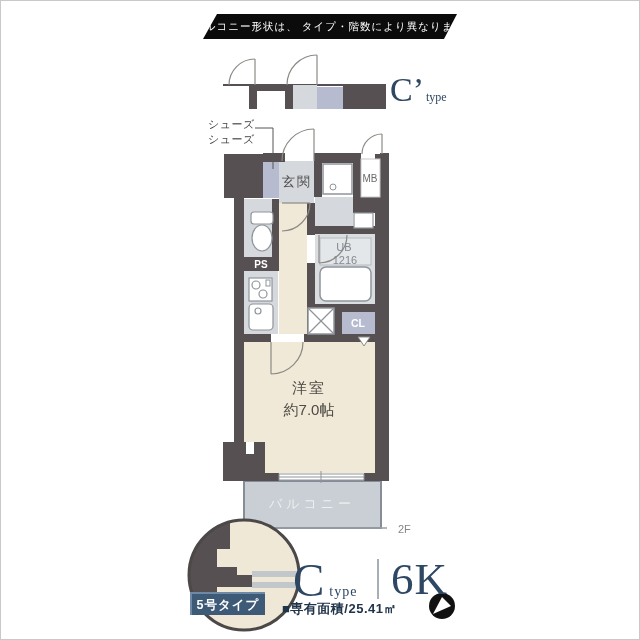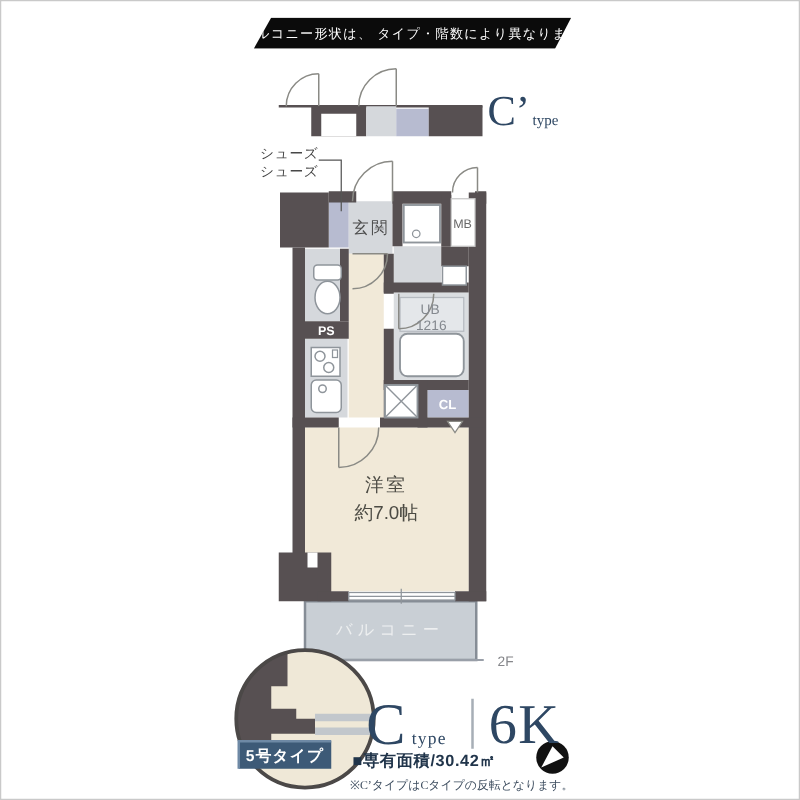--- a/index.html
+++ b/index.html
@@ -15,7 +15,7 @@
   #plan-svg{position:absolute;left:0;top:0;}
   
   .lbl{position:absolute;white-space:nowrap;}
-  #shoes-label{left:207px;top:116px;font-size:11px;line-height:1.35;color:#3f3f3f;letter-spacing:.5px;font-family:Liberation Mono, monospace;}
+  #shoes-label{left:207px;top:116px;font-size:11px;line-height:1.35;color:#3f3f3f;letter-spacing:.5px;}
   #ctype-mini{left:389px;top:70px;color:#2e4763;font-family:"Liberation Serif","DejaVu Serif",serif;}
   #ctype-mini .big{font-size:34px;}
   #ctype-mini .small{font-size:12px;margin-left:2px;}

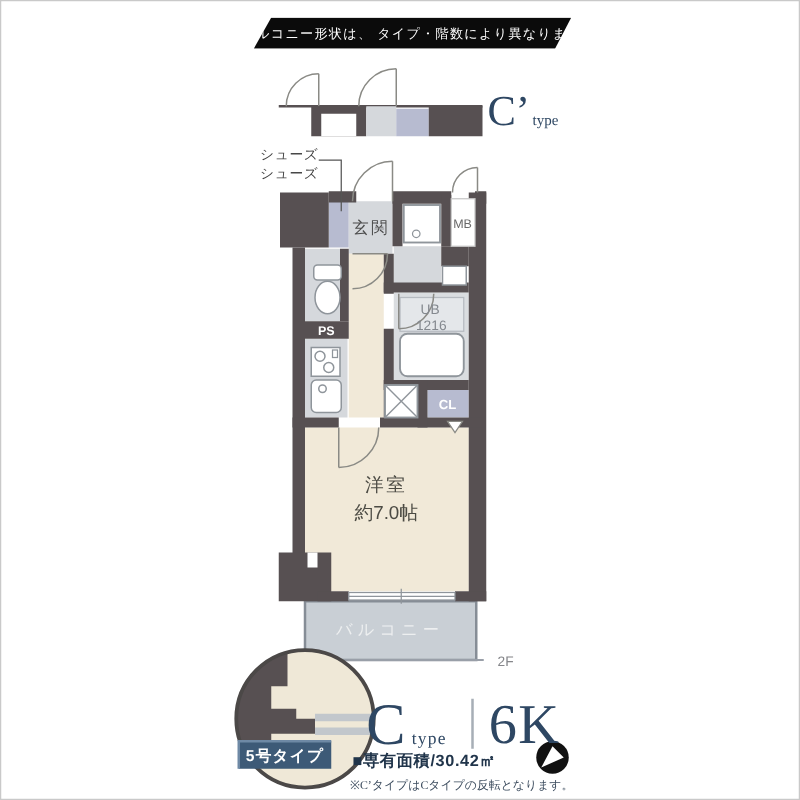--- a/index.html
+++ b/index.html
@@ -197,7 +197,7 @@
   </div>
   <div id="footer-divider"></div>
   <div id="footer-1k" class="lbl">6K</div>
-  <div id="footer-area" class="lbl">■専有面積/30.42㎡</div>
+  <div id="footer-area" class="lbl">■専有面積/25.41㎡</div>
   <div id="footer-note" class="lbl">※C’タイプはCタイプの反転となります。</div>
 
 </div>

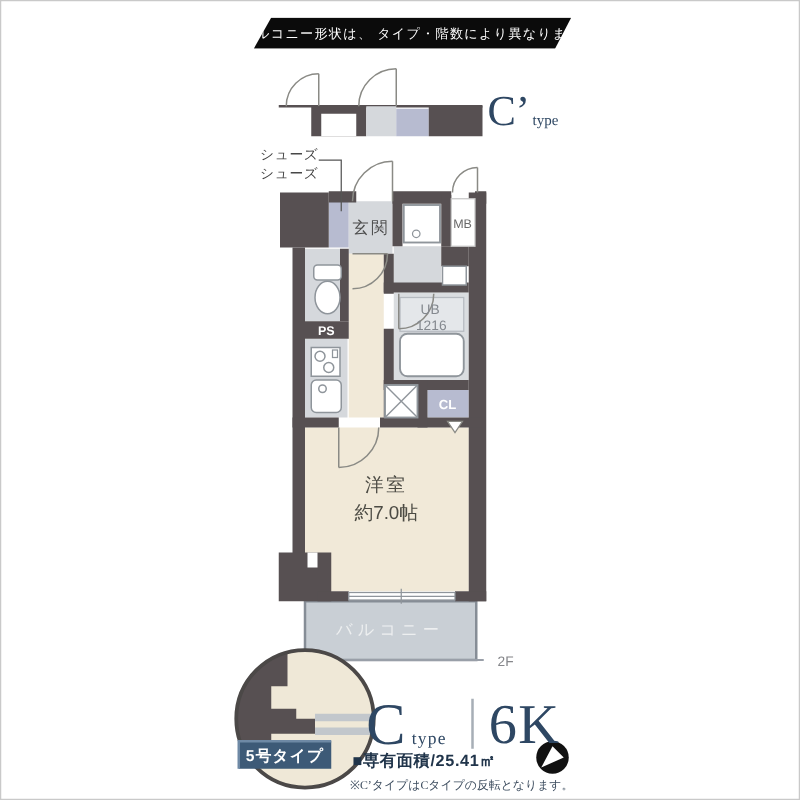--- a/index.html
+++ b/index.html
@@ -198,7 +198,6 @@
   <div id="footer-divider"></div>
   <div id="footer-1k" class="lbl">6K</div>
   <div id="footer-area" class="lbl">■専有面積/25.41㎡</div>
-  <div id="footer-note" class="lbl">※C’タイプはCタイプの反転となります。</div>
 
 </div>
 

